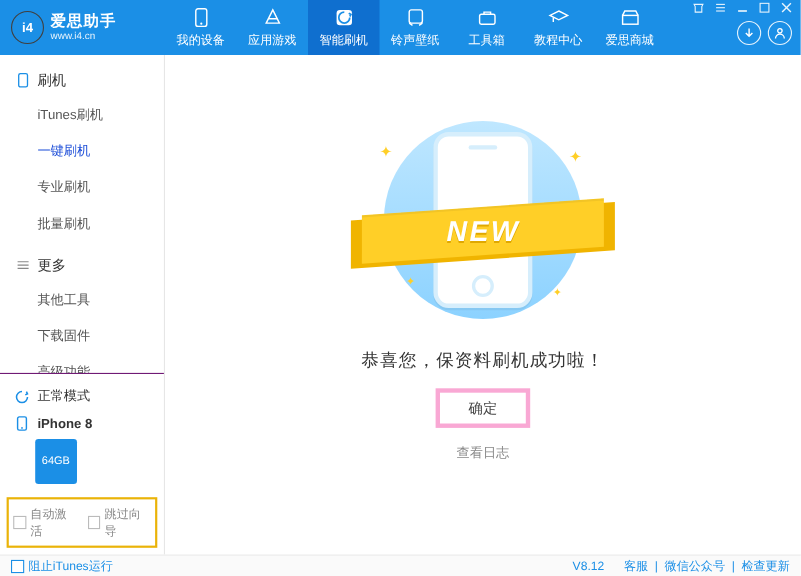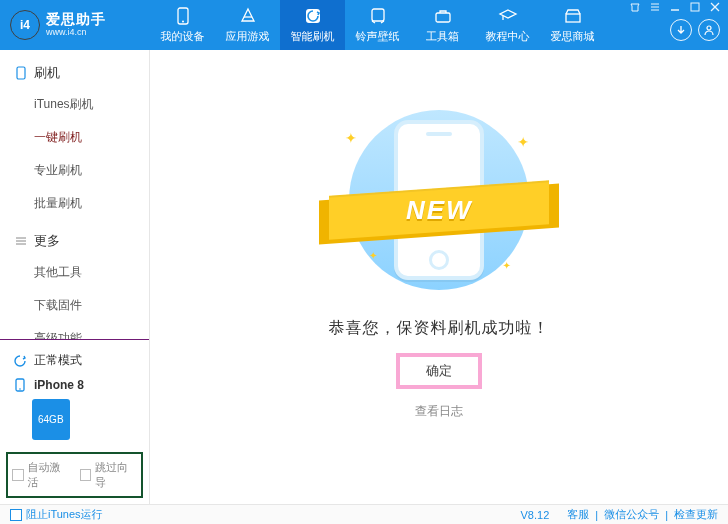--- a/index.html
+++ b/index.html
@@ -29,7 +29,7 @@
 .side-group-title { display:flex; align-items:center; gap:6px; padding:6px 14px; color:#333; font-size:13px; }
 .side-group-title .gicon { width:14px; height:14px; display:flex; align-items:center; justify-content:center; color:#1b8fe6; font-size:12px; }
 .side-item { padding:8px 14px 8px 34px; font-size:12px; color:#555; cursor:pointer; }
-.side-item.active { color:#7f1d1d; }
+.side-item.active { color:#1d4ed8; }
 .side-status { border-top:1px solid #701a75; padding:8px 10px; }
 .status-row { display:flex; align-items:center; gap:6px; padding:4px 2px; font-size:12px; }
 .status-row .sicon { width:16px; height:16px; border-radius:50%; display:flex; align-items:center; justify-content:center; font-size:10px; }

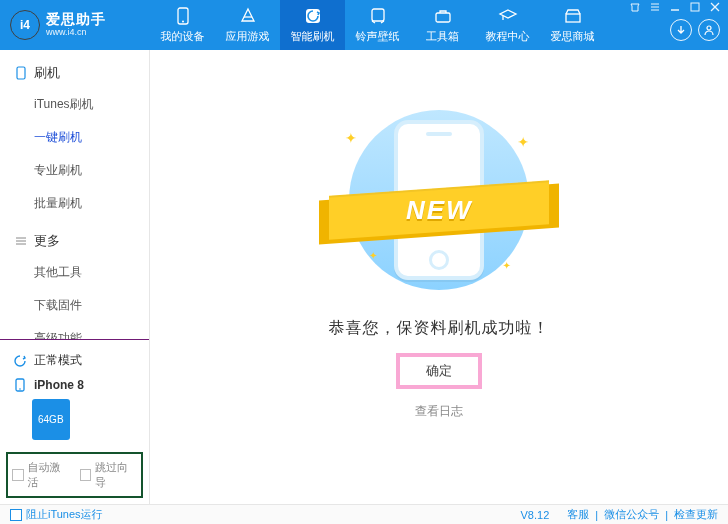--- a/index.html
+++ b/index.html
@@ -36,7 +36,7 @@
 .mode-icon { color:#1b8fe6; }
 .phone-icon { color:#1b8fe6; }
 .badge { display:inline-block; background:#1b8fe6; color:#fff; font-size:10px; padding:15px 6px; border-radius:3px; margin-left:22px; margin-top:2px; }
-.check-row-box { border:2px solid #14532d; margin:4px 6px 6px 6px; padding:6px 4px; display:flex; gap:10px; }
+.check-row-box { border:2px solid #eab308; margin:4px 6px 6px 6px; padding:6px 4px; display:flex; gap:10px; }
 .chk { display:flex; align-items:center; gap:4px; color:#888; font-size:11px; }
 .chkbox { width:12px; height:12px; border:1px solid #bbb; background:#fff; }
 

